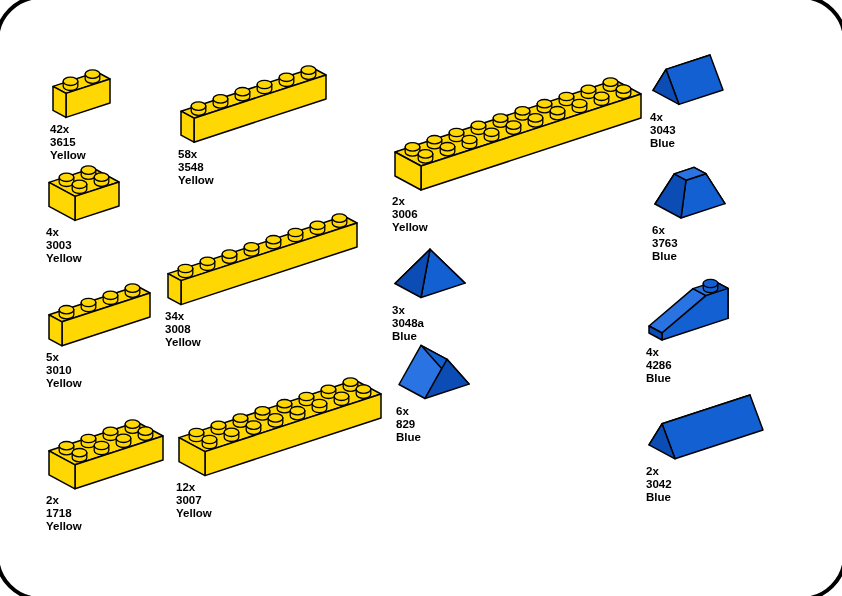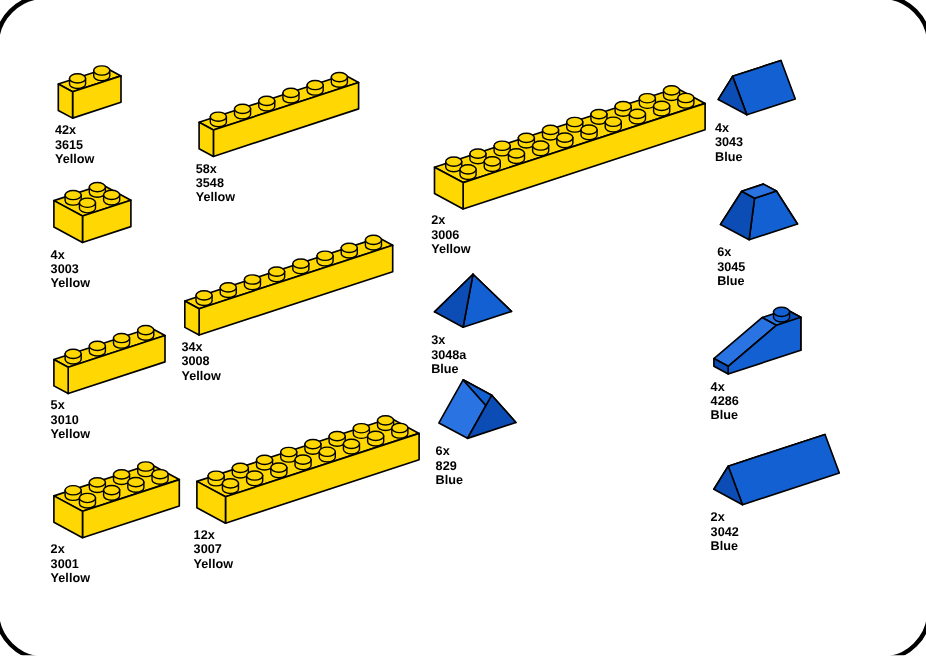--- a/index.html
+++ b/index.html
@@ -18,7 +18,7 @@
 <div id="page">
   <div class="page-frame"></div>
 
-  <div class="part" style="left:50px;top:52px">
+  <div class="part" style="left:50px;top:62px">
     <svg width="63" height="59">
         <polygon points="3.0,24.4 47.0,10.0 60.0,17.0 16.0,31.4" fill="#FFD702" stroke="#000000" stroke-width="1.5" stroke-linejoin="round"></polygon>
         <polygon points="16.0,31.4 60.0,17.0 60.0,41.0 16.0,55.4" fill="#FFD702" stroke="#000000" stroke-width="1.5" stroke-linejoin="round"></polygon>

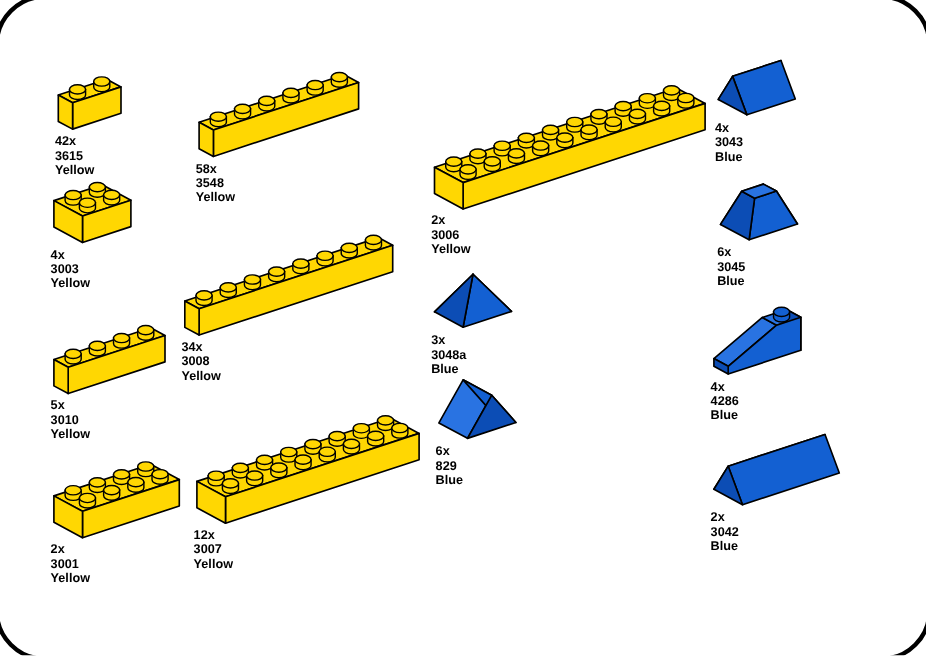--- a/index.html
+++ b/index.html
@@ -308,7 +308,7 @@
       </svg>
     <div class="plabel">
       <div>6x</div>
-      <div>3045</div>
+      <div>3763</div>
       <div>Blue</div>
     </div>
   </div>

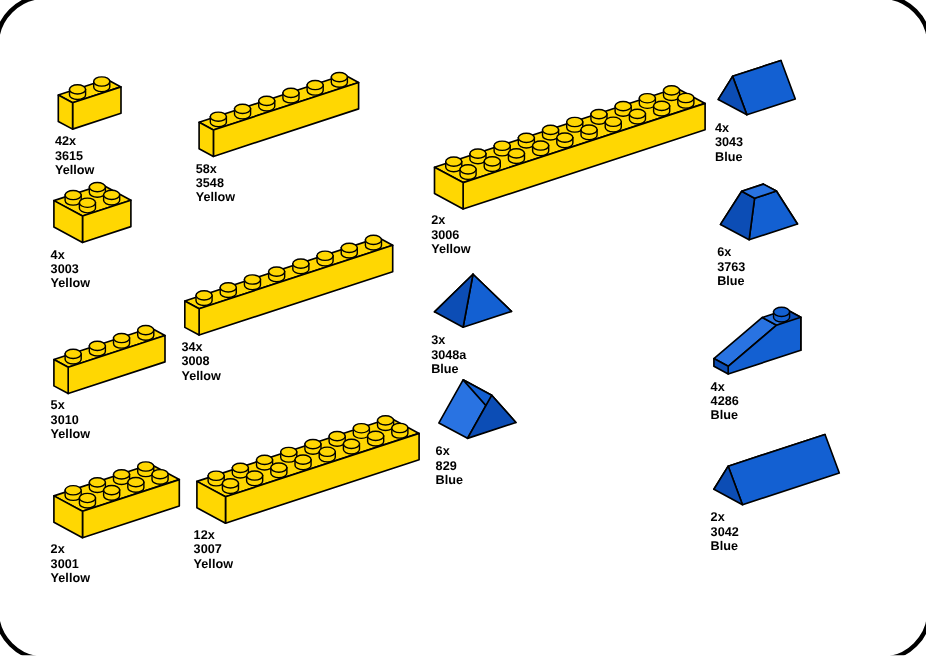--- a/index.html
+++ b/index.html
@@ -56,7 +56,7 @@
     </div>
   </div>
 
-  <div class="part" style="left:46px;top:288px">
+  <div class="part" style="left:46px;top:276px">
     <svg width="107" height="73">
         <polygon points="3.0,38.8 91.0,10.0 104.0,17.0 16.0,45.8" fill="#FFD702" stroke="#000000" stroke-width="1.5" stroke-linejoin="round"></polygon>
         <polygon points="16.0,45.8 104.0,17.0 104.0,41.0 16.0,69.8" fill="#FFD702" stroke="#000000" stroke-width="1.5" stroke-linejoin="round"></polygon>

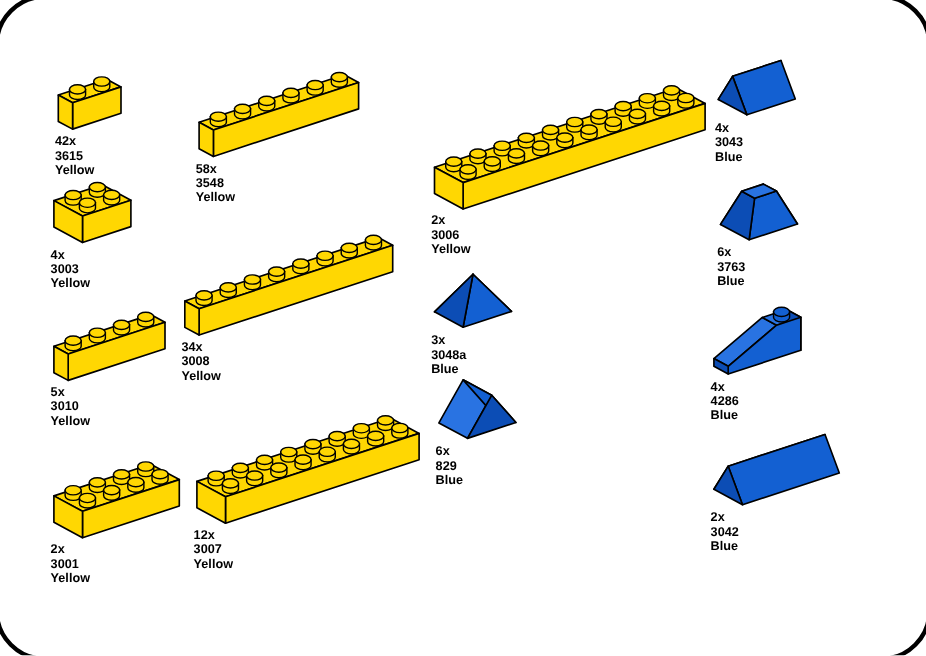--- a/index.html
+++ b/index.html
@@ -101,7 +101,7 @@
       </svg>
     <div class="plabel">
       <div>2x</div>
-      <div>3001</div>
+      <div>1718</div>
       <div>Yellow</div>
     </div>
   </div>

